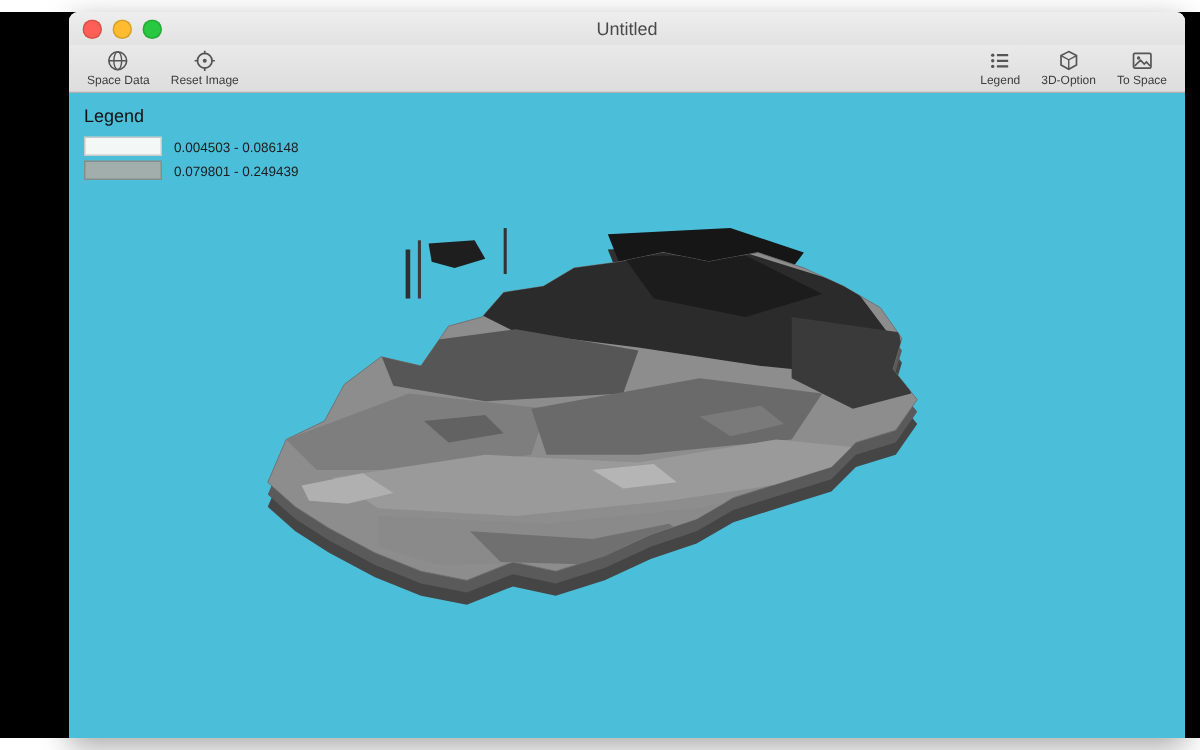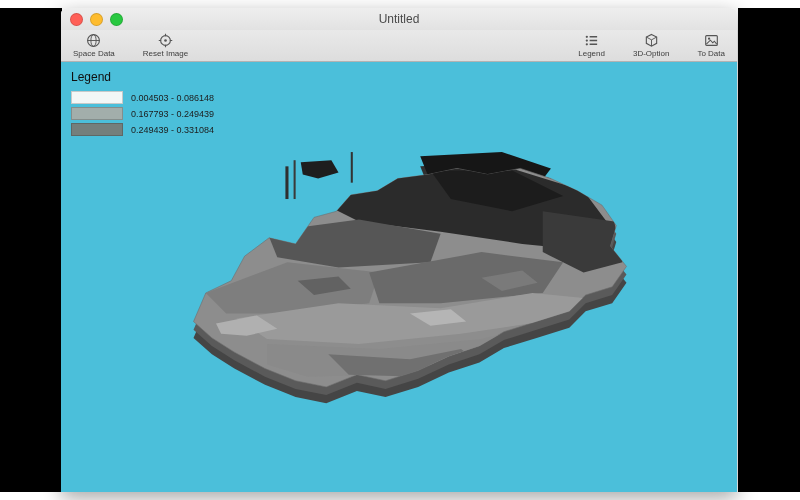--- a/index.html
+++ b/index.html
@@ -13,7 +13,7 @@
   .letterbox.right{right:0;}
 
   .window{
-    position:absolute;left:61px;top:8px;width:676px;height:484px;
+    position:absolute;left:46px;top:8px;width:744px;height:484px;
     background:#fff;display:flex;flex-direction:column;
     border-radius:6px 6px 0 0;overflow:hidden;
     box-shadow:0 6px 20px rgba(0,0,0,.35);

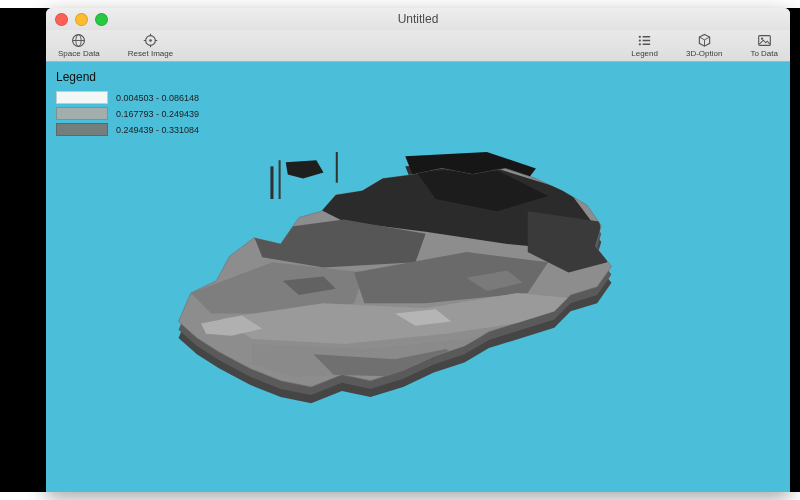--- a/index.html
+++ b/index.html
@@ -37,7 +37,7 @@
     display:flex;align-items:center;justify-content:space-between;
     padding:0 8px;
   }
-  .tb-group{display:flex;gap:20px;}
+  .tb-group{display:flex;gap:6px;}
   .tb-item{
     display:flex;flex-direction:column;align-items:center;gap:1px;
     padding:1px 4px;font-size:8px;color:#3c3c3c;cursor:default;border-radius:3px;

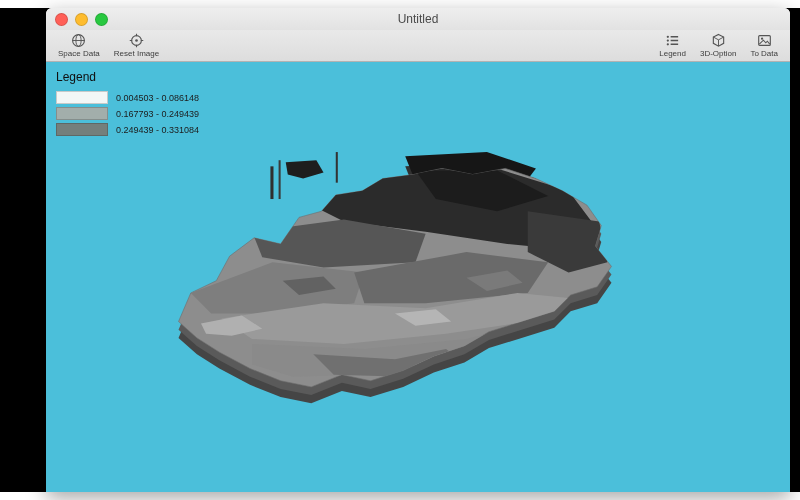--- a/index.html
+++ b/index.html
@@ -131,7 +131,7 @@
             <path d="M2.5,11.8 L6.8,7.6 L9.4,10.4 L11,8.8 L13.6,11.8" fill="none" stroke="#555" stroke-width="1.1"></path>
           </svg>
         </span>
-        <span>To Data</span>
+        <span>To Space</span>
       </div>
     </div>
   </div>

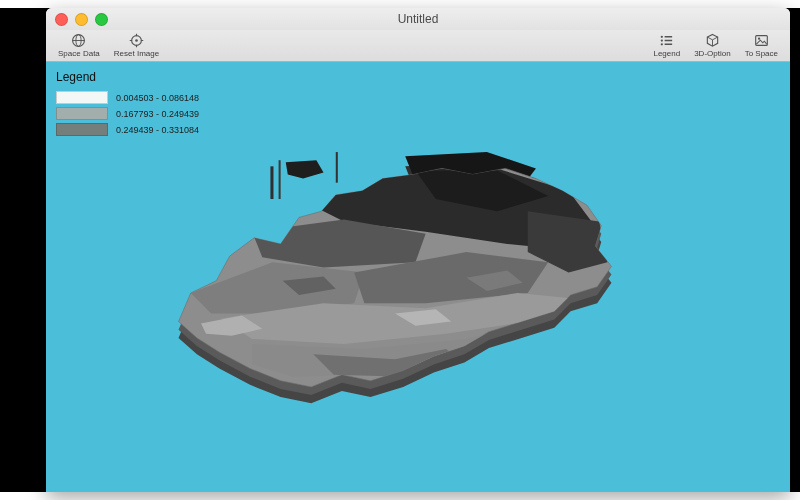--- a/index.html
+++ b/index.html
@@ -146,7 +146,7 @@
       </div>
       <div class="legend-row">
         <div class="swatch" style="background-color: rgb(162, 174, 171);"></div>
-        <div class="legend-label">0.167793 - 0.249439</div>
+        <div class="legend-label">0.079801 - 0.249439</div>
       </div>
       <div class="legend-row">
         <div class="swatch" style="background-color: rgb(116, 127, 124);"></div>

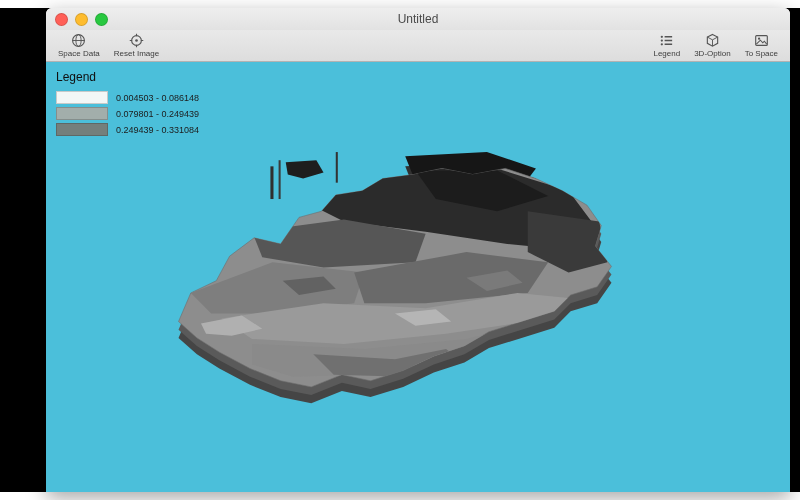--- a/index.html
+++ b/index.html
@@ -148,10 +148,6 @@
         <div class="swatch" style="background-color: rgb(162, 174, 171);"></div>
         <div class="legend-label">0.079801 - 0.249439</div>
       </div>
-      <div class="legend-row">
-        <div class="swatch" style="background-color: rgb(116, 127, 124);"></div>
-        <div class="legend-label">0.249439 - 0.331084</div>
-      </div>
     </div>
 
     <svg class="map-svg" width="470" height="290" viewBox="0 0 460 284">

